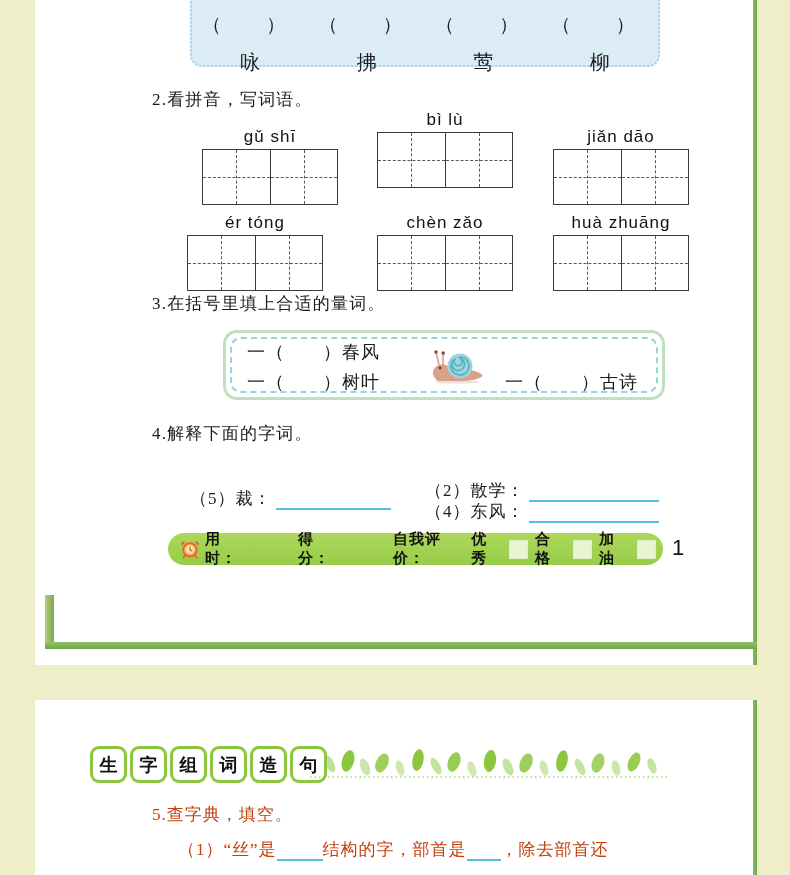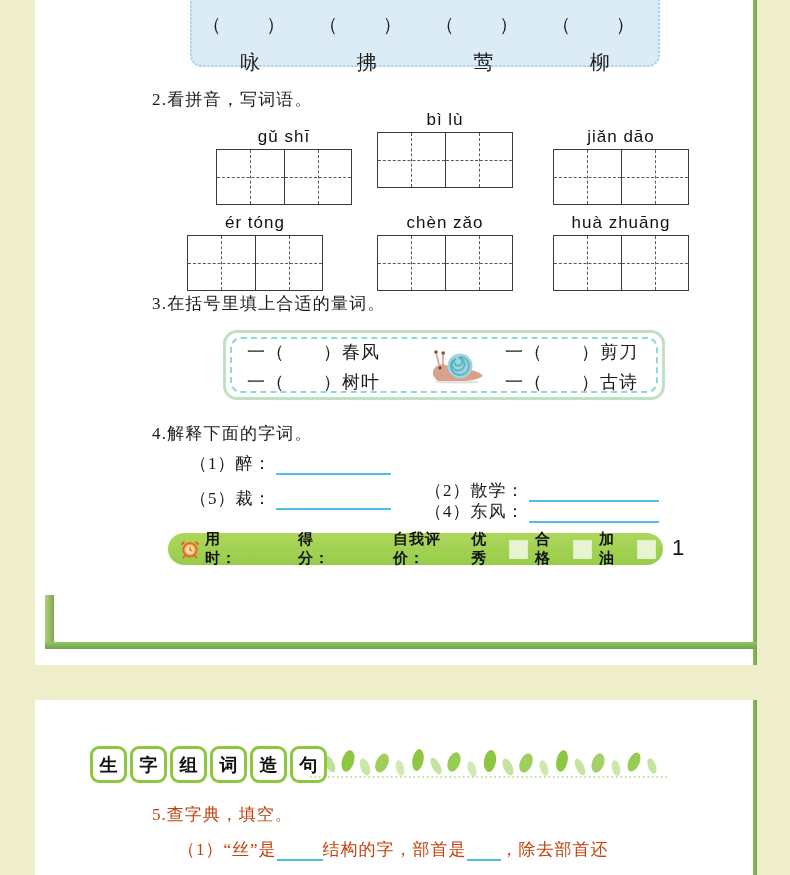--- a/index.html
+++ b/index.html
@@ -125,7 +125,7 @@
 
   <div class="qh" style="left:117px;top:88px;">2.看拼音，写词语。</div>
 
-  <div class="pygroup" style="left:149px;top:127px;padding-left:32px;">
+  <div class="pygroup" style="left:135px;top:127px;padding-left:32px;">
     <div class="pytext">gǔ  shī</div>
     <div class="grid">
       <div class="gcell"></div>

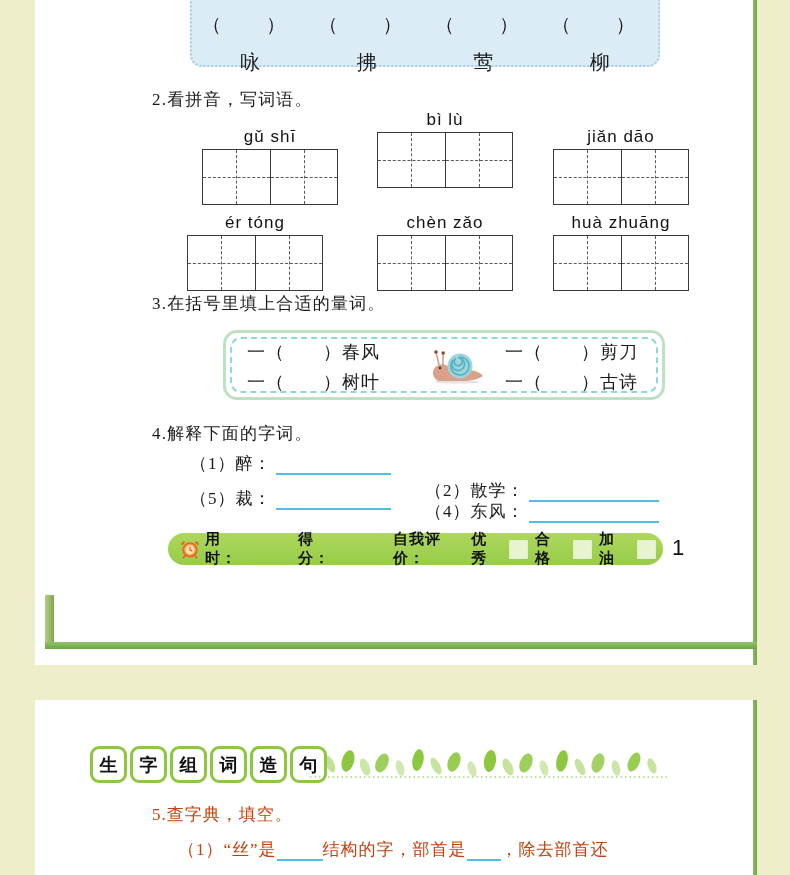--- a/index.html
+++ b/index.html
@@ -175,7 +175,6 @@
     <div class="inner"></div>
   </div>
   <div class="gb-line" style="left:212px;top:340px;">一（　　）春风</div>
-  <div class="gb-line" style="left:470px;top:340px;">一（　　）剪刀</div>
   <div class="gb-line" style="left:470px;top:370px;">一（　　）古诗</div>
   <div class="gb-line" style="left:212px;top:370px;">一（　　）树叶</div>
 

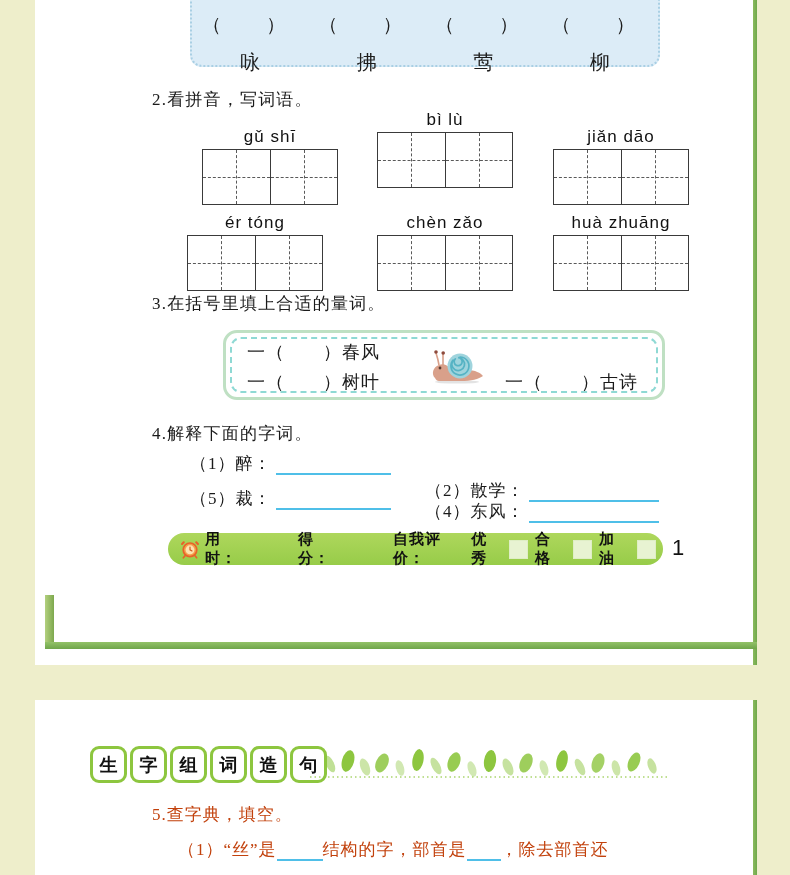--- a/index.html
+++ b/index.html
@@ -192,10 +192,6 @@
 
   <div class="qh" style="left:117px;top:422px;">4.解释下面的字词。</div>
 
-  <div class="q4item" style="left:155px;top:452px;">
-    <span>（1）醉：</span>
-    <span class="blank" style="width:115px;margin-left:4px;"></span>
-  </div>
   <div class="q4item" style="left:390px;top:479px;">
     <span>（2）散学：</span>
     <span class="blank" style="width:130px;margin-left:4px;"></span>

